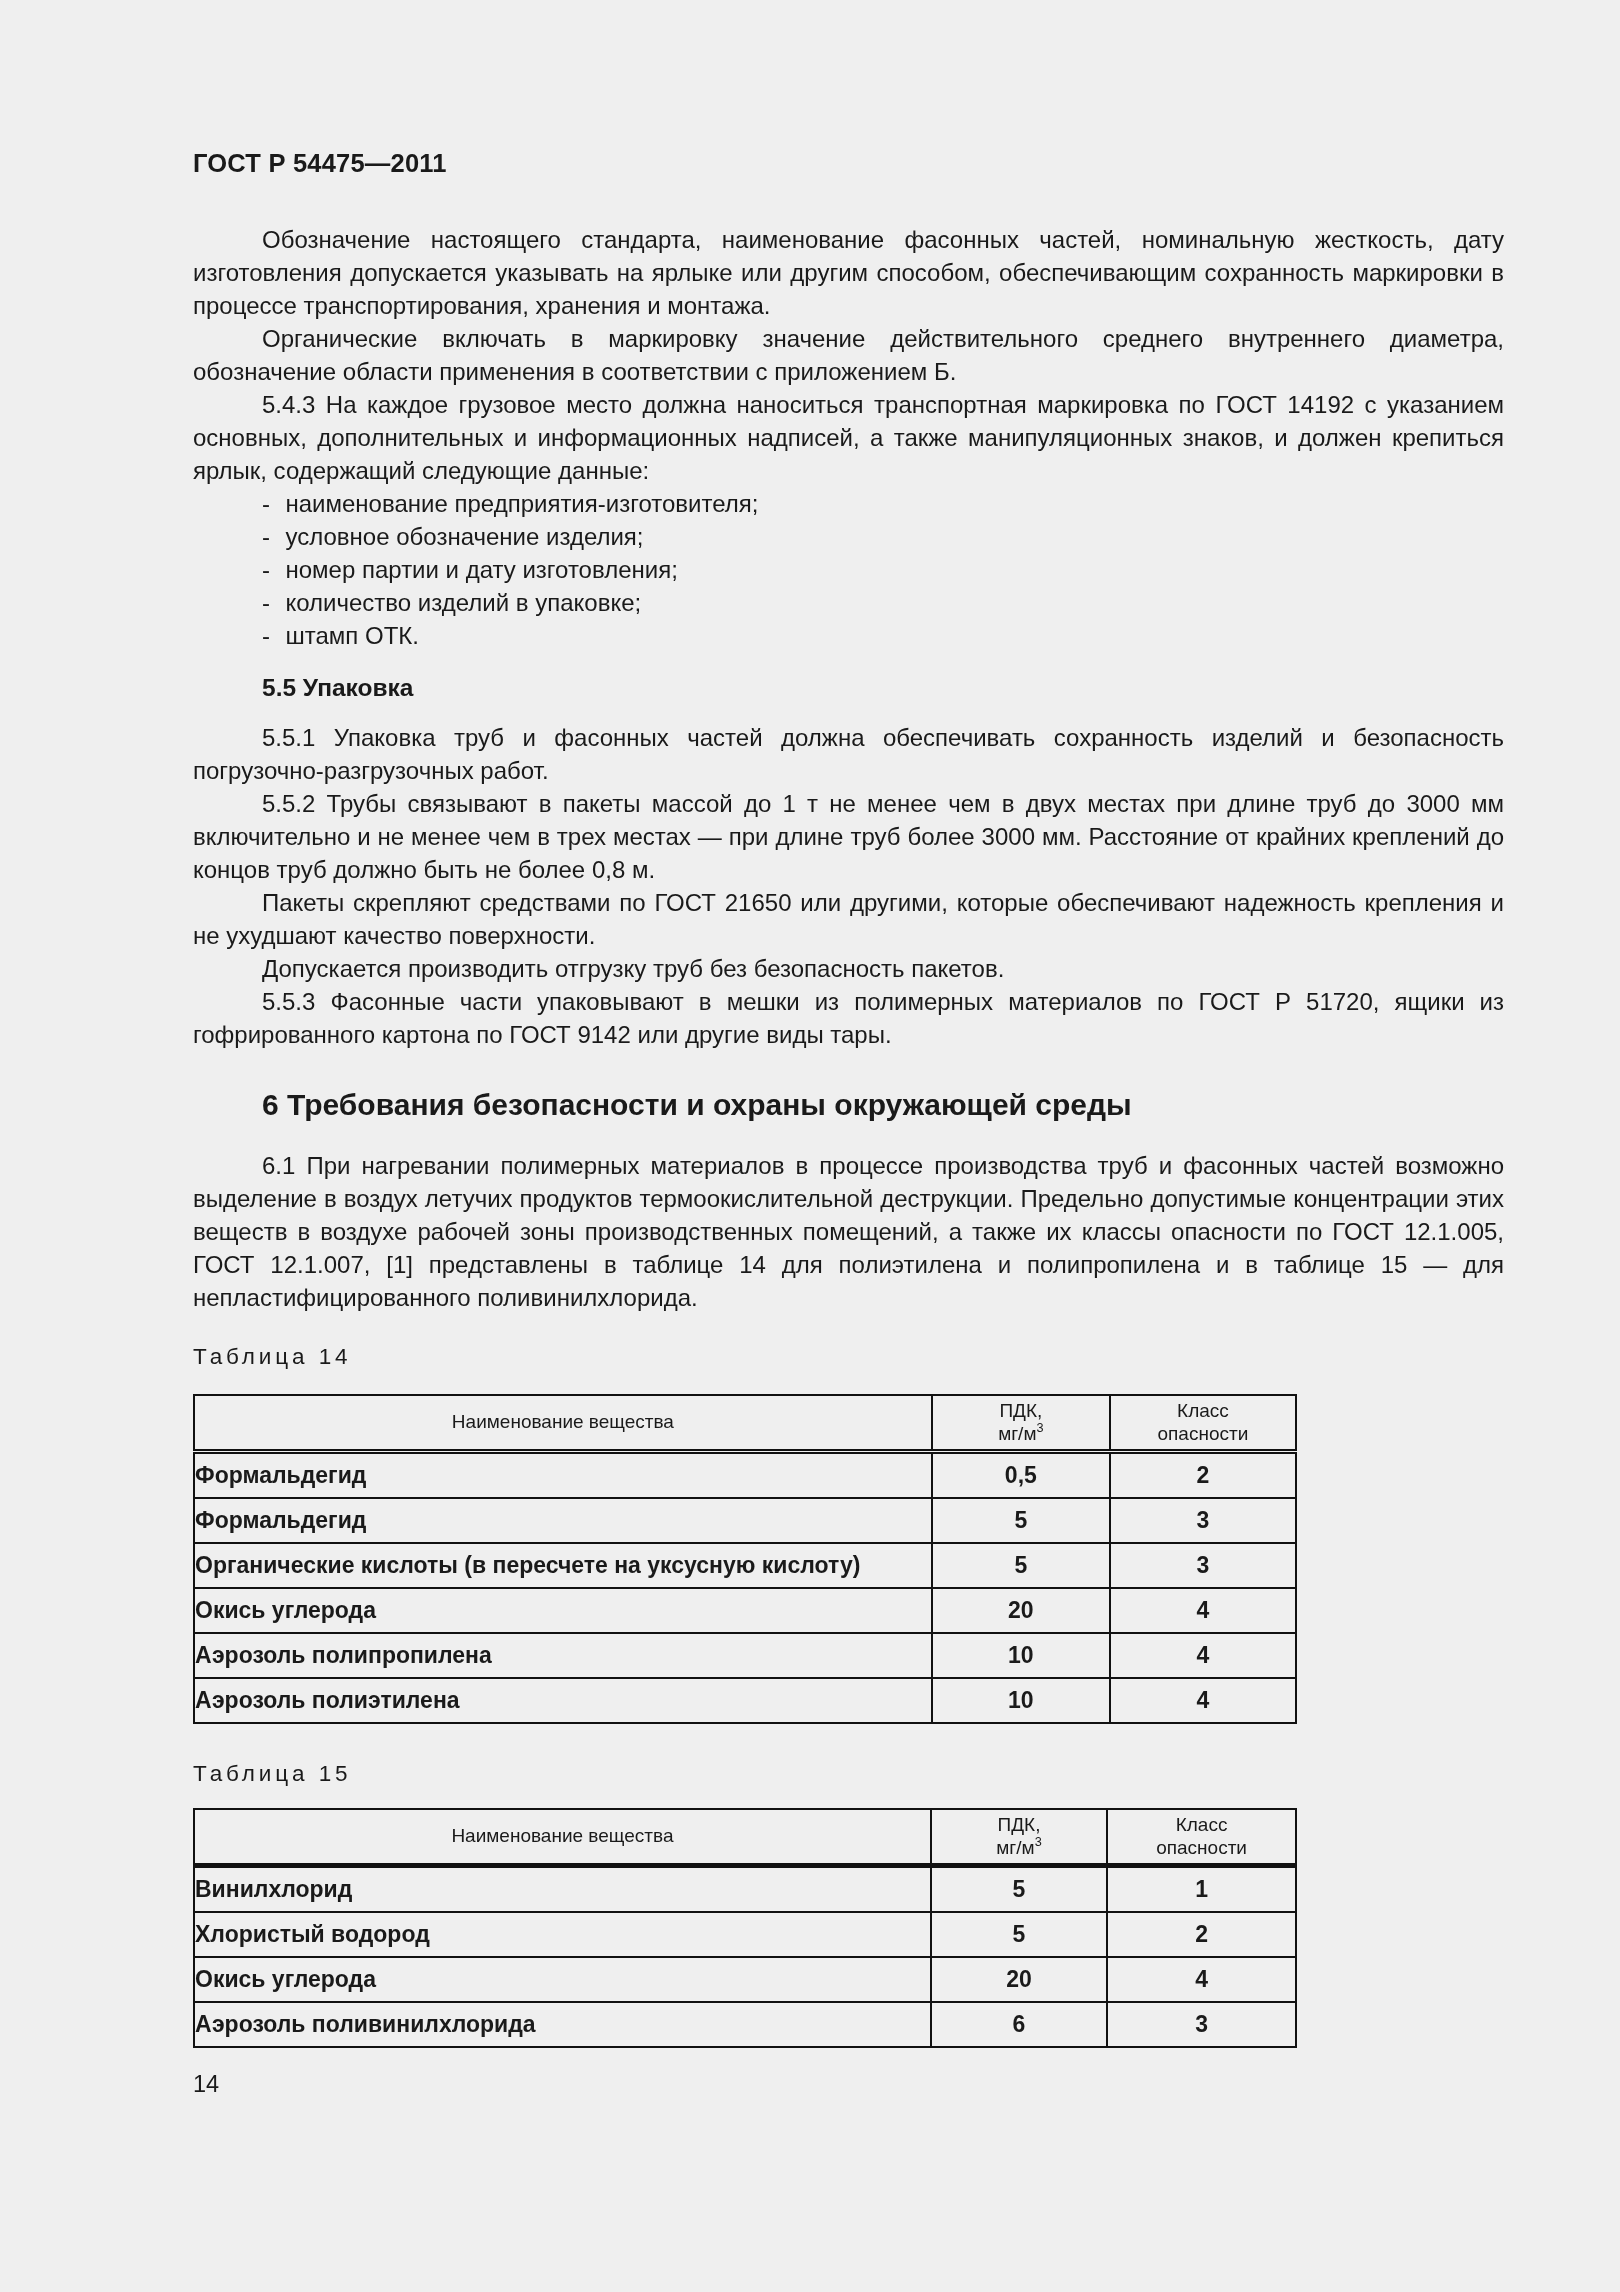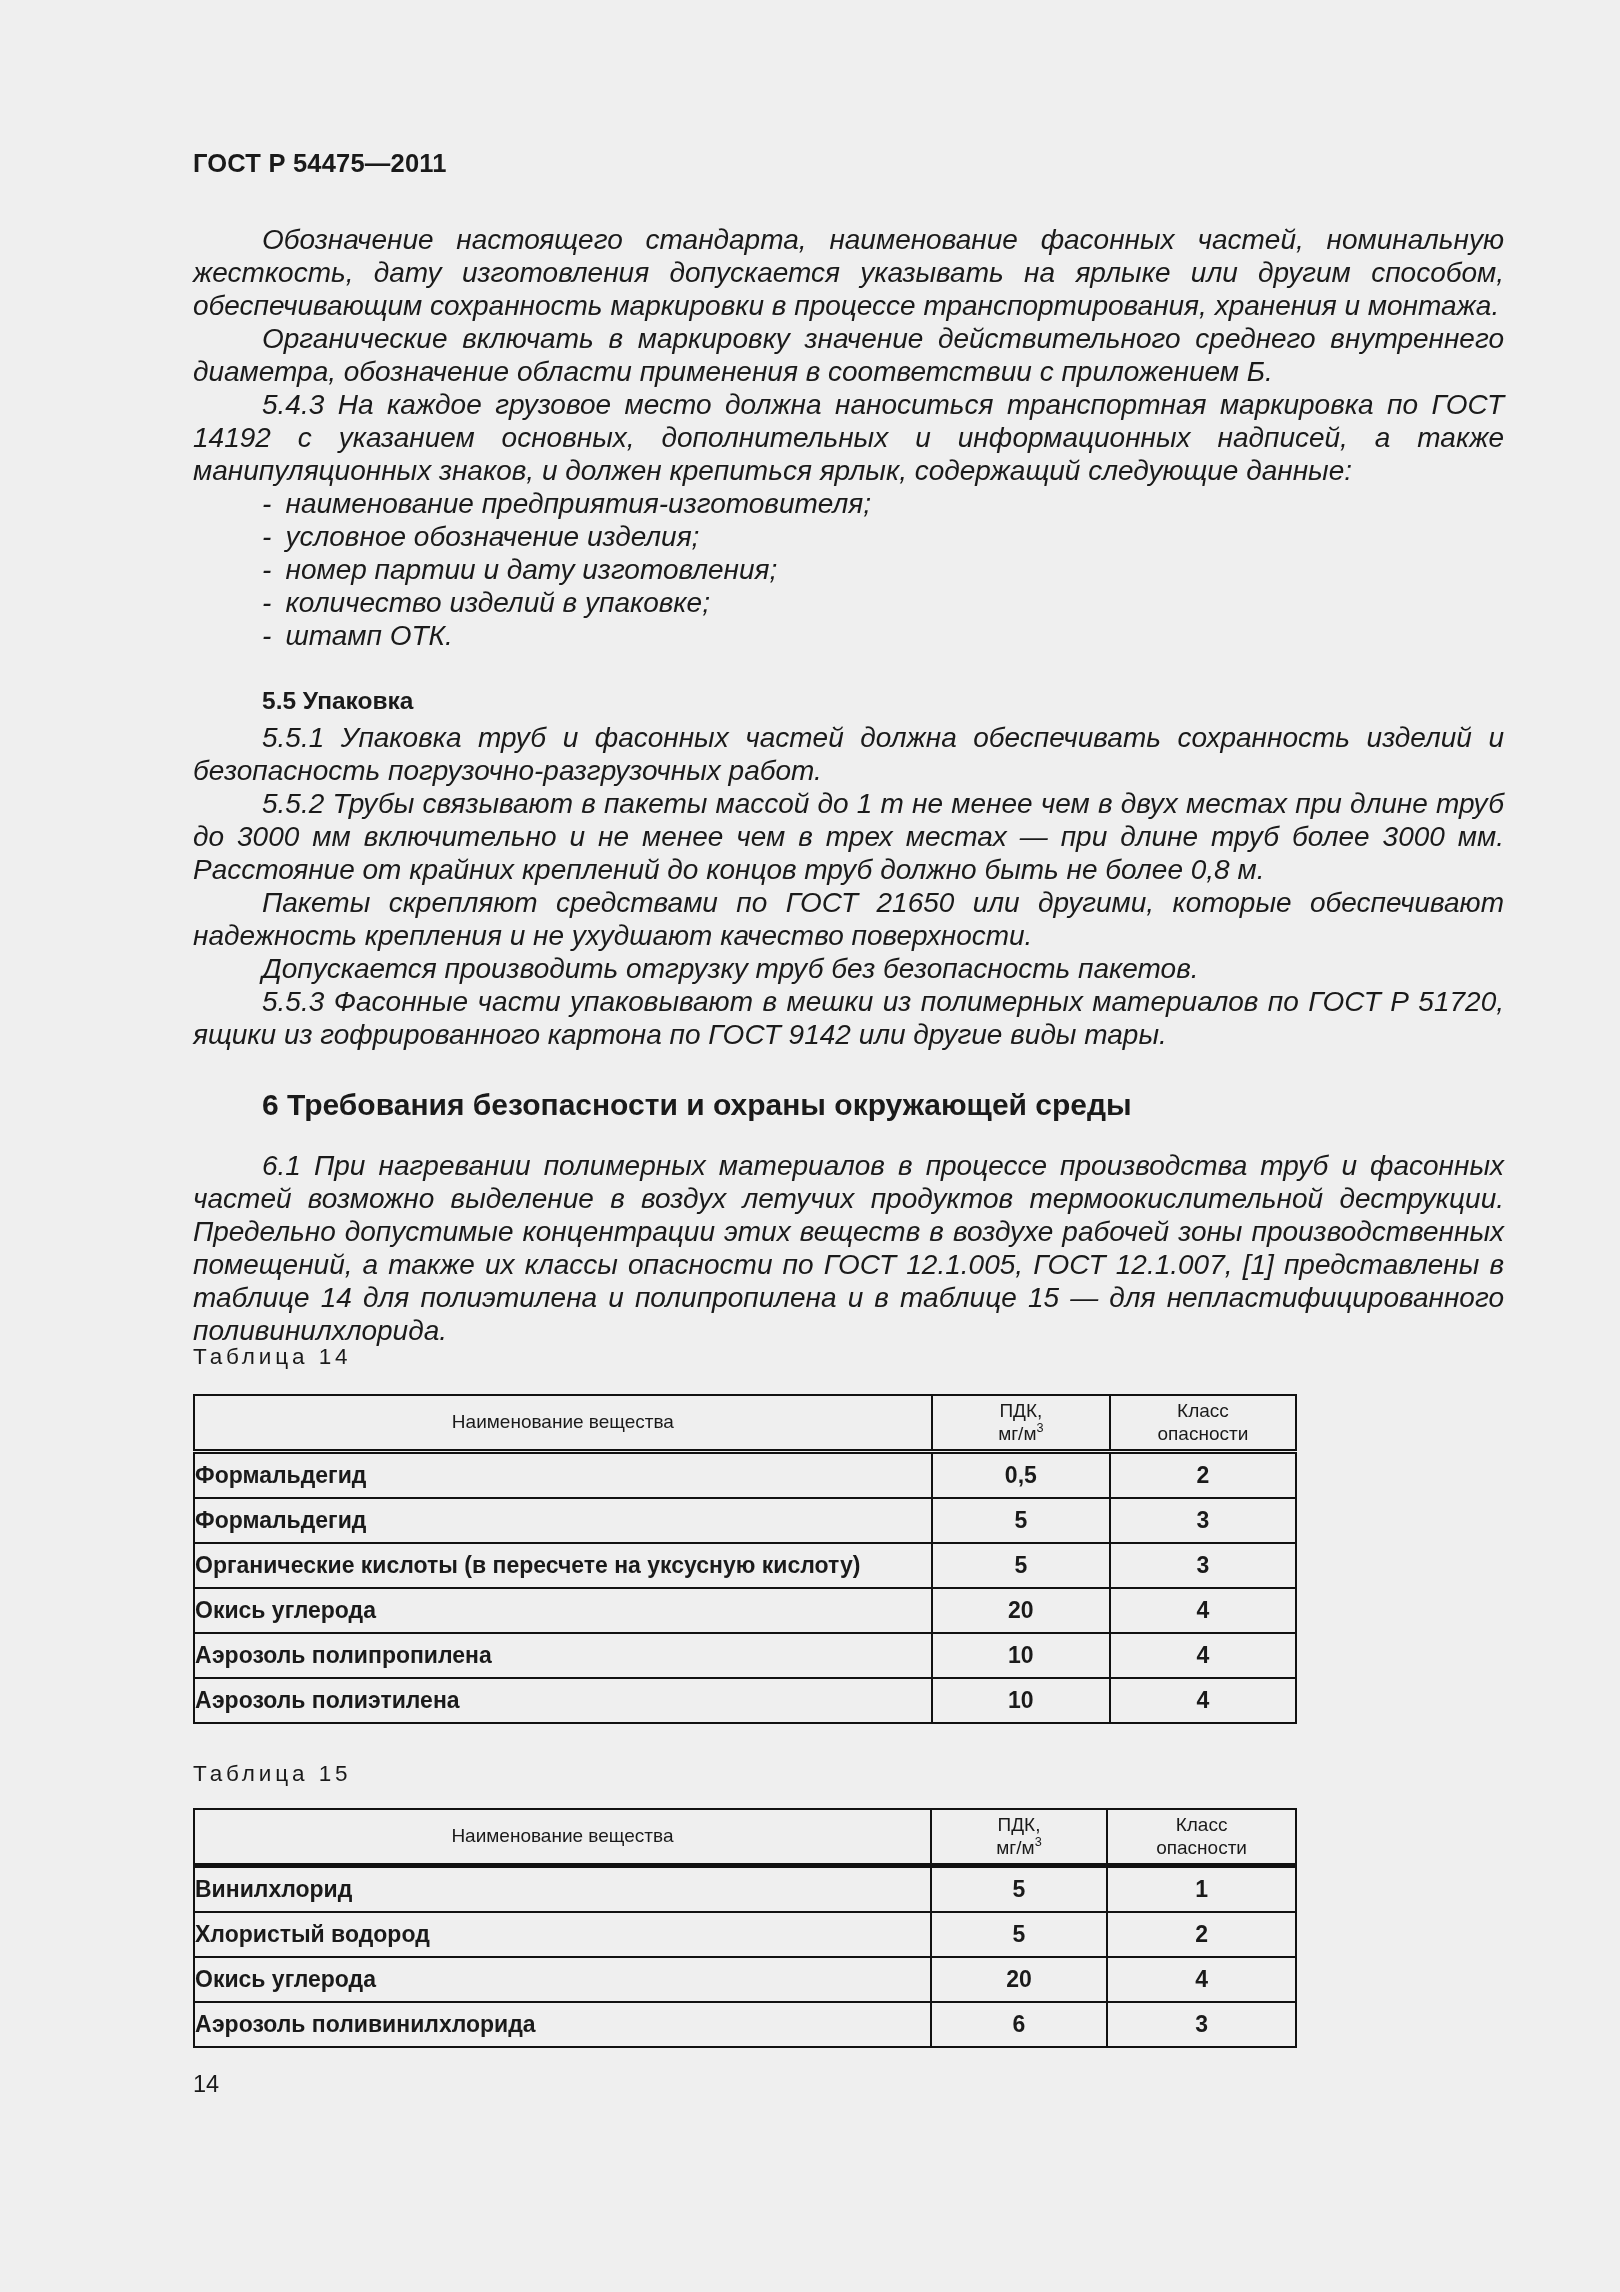--- a/index.html
+++ b/index.html
@@ -24,10 +24,9 @@
       position: absolute;
       left: 193px;
       width: 1311px;
-      font-size: 28px;
+      font-size: 24px;
       line-height: 33px;
       text-align: justify;
-      font-style: italic;
     }
     .para { margin: 0; text-indent: 69px; }
     .list { margin: 0; padding: 0; list-style: none; }

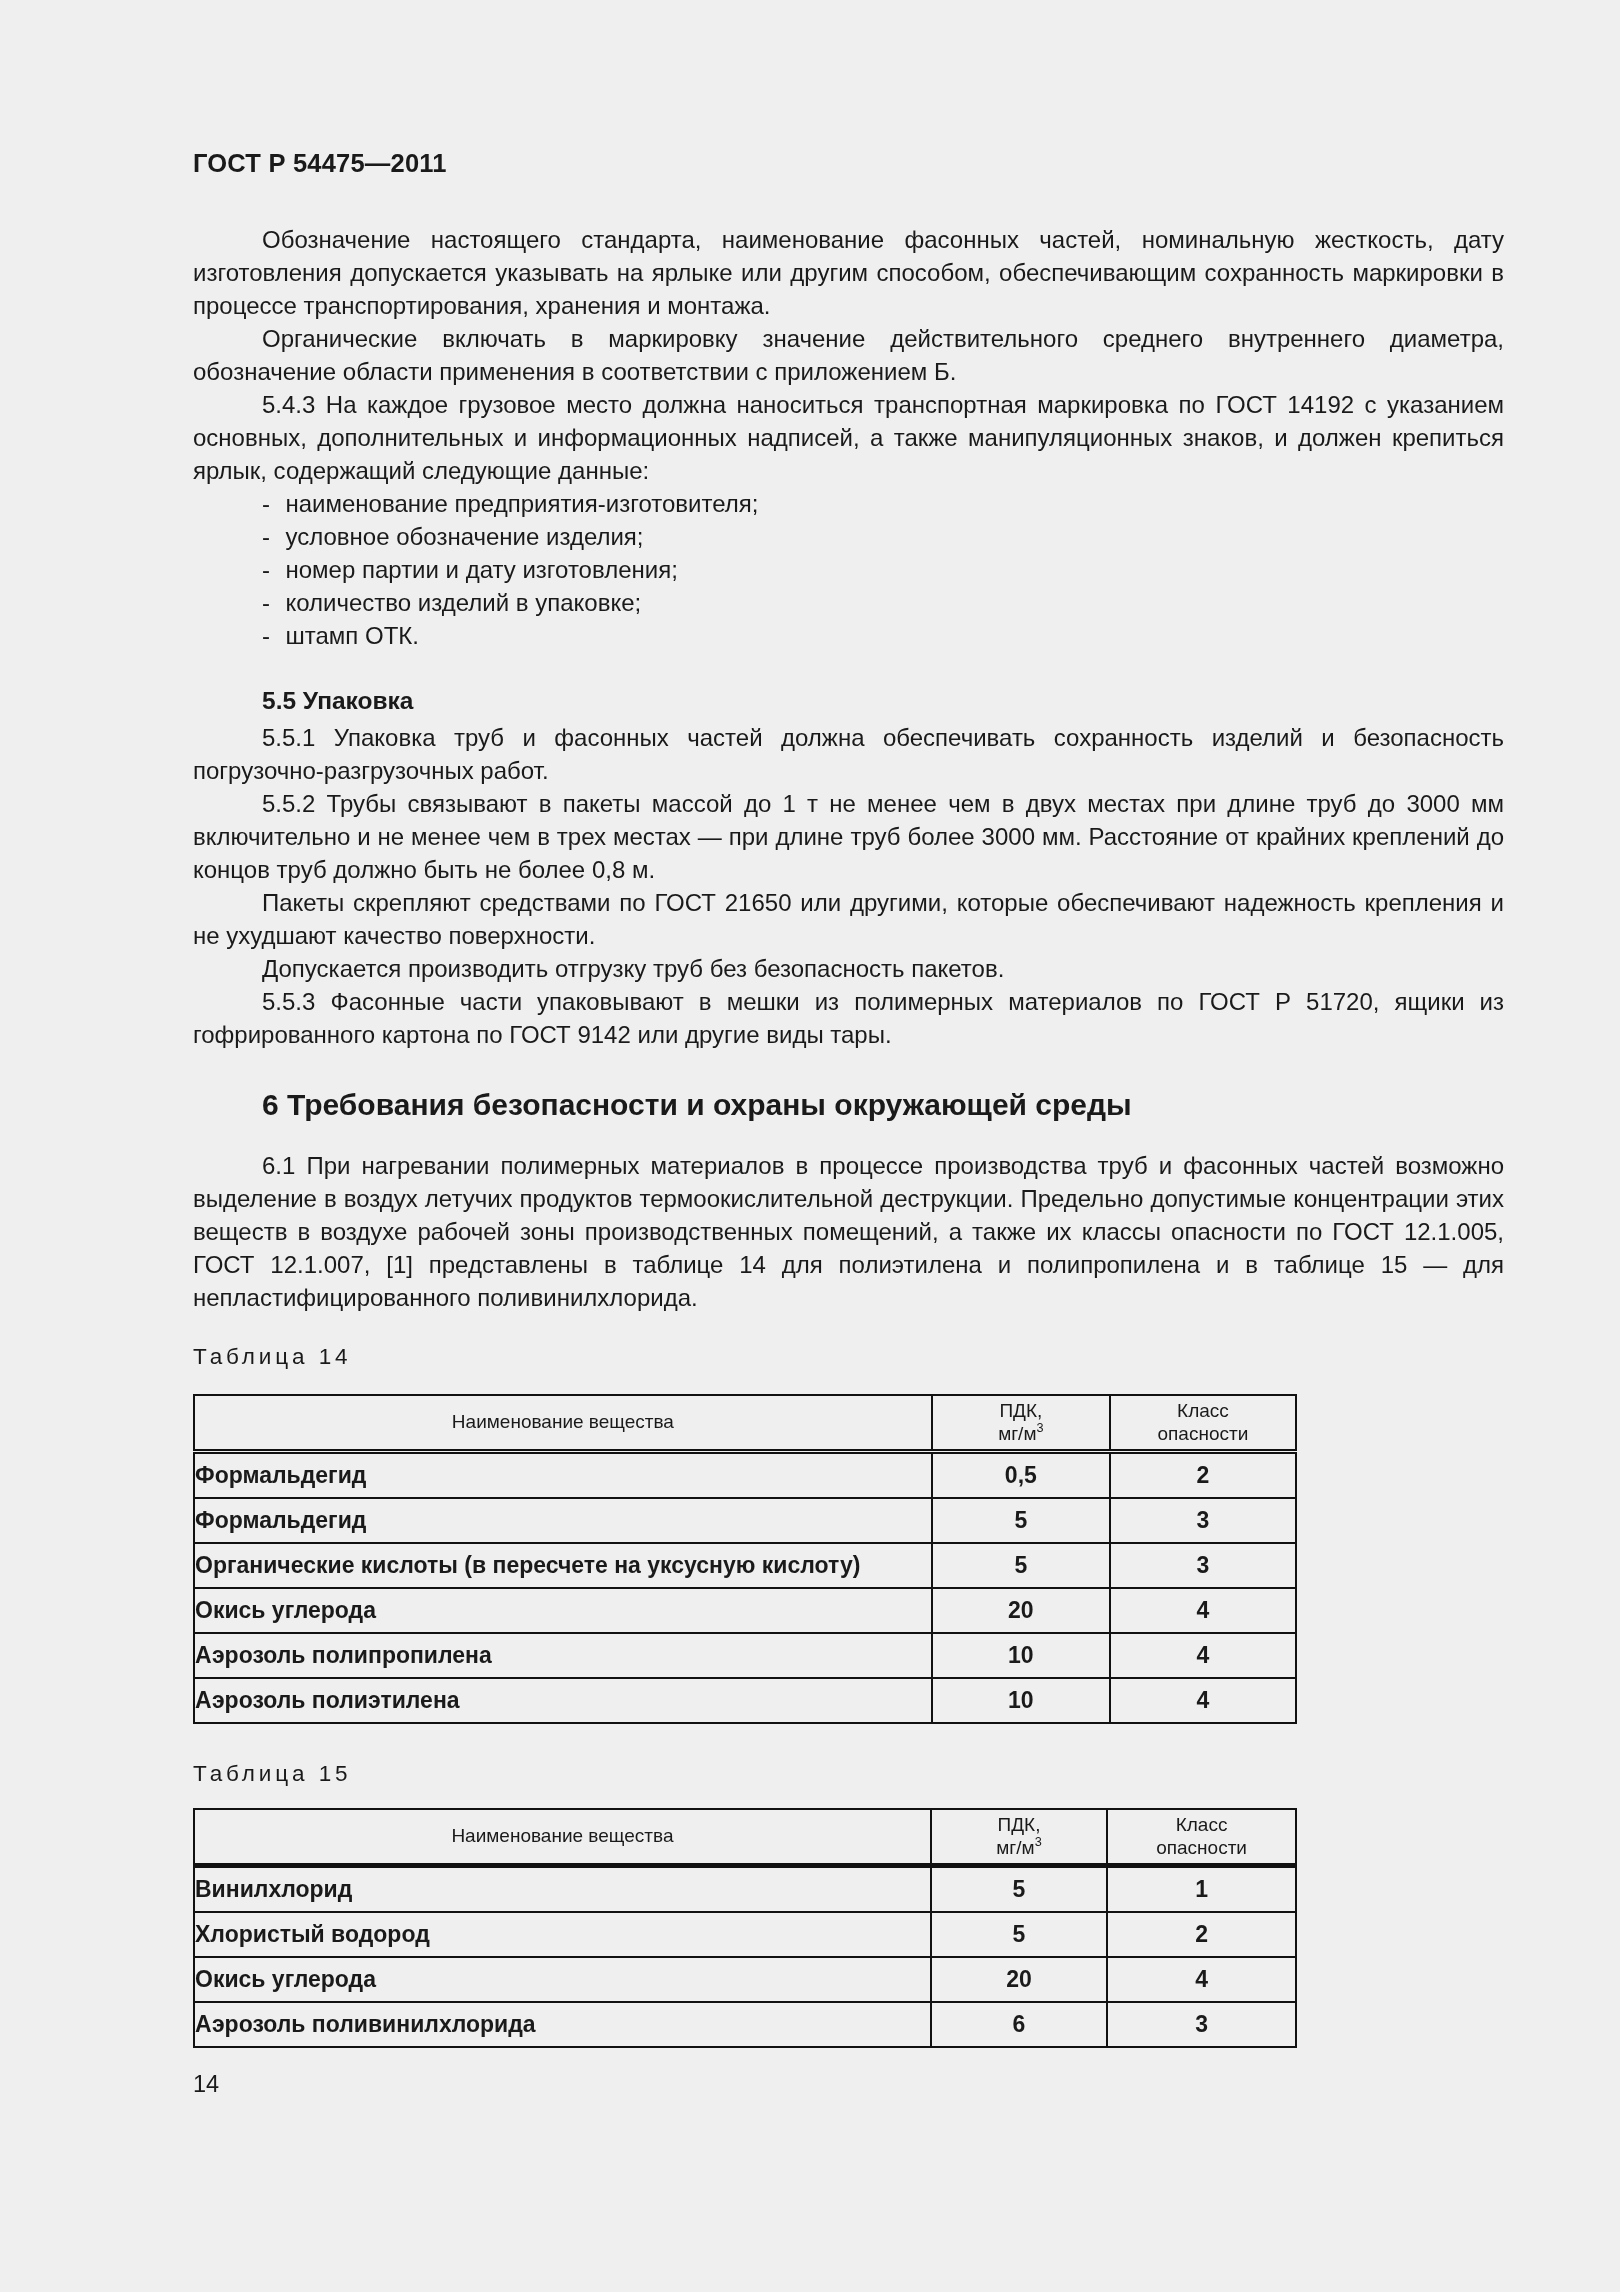--- a/index.html
+++ b/index.html
@@ -37,7 +37,6 @@
       left: 262px;
       font-size: 24.5px;
       font-weight: bold;
-      margin-top: 13px;
     }
     .section-title {
       position: absolute;

